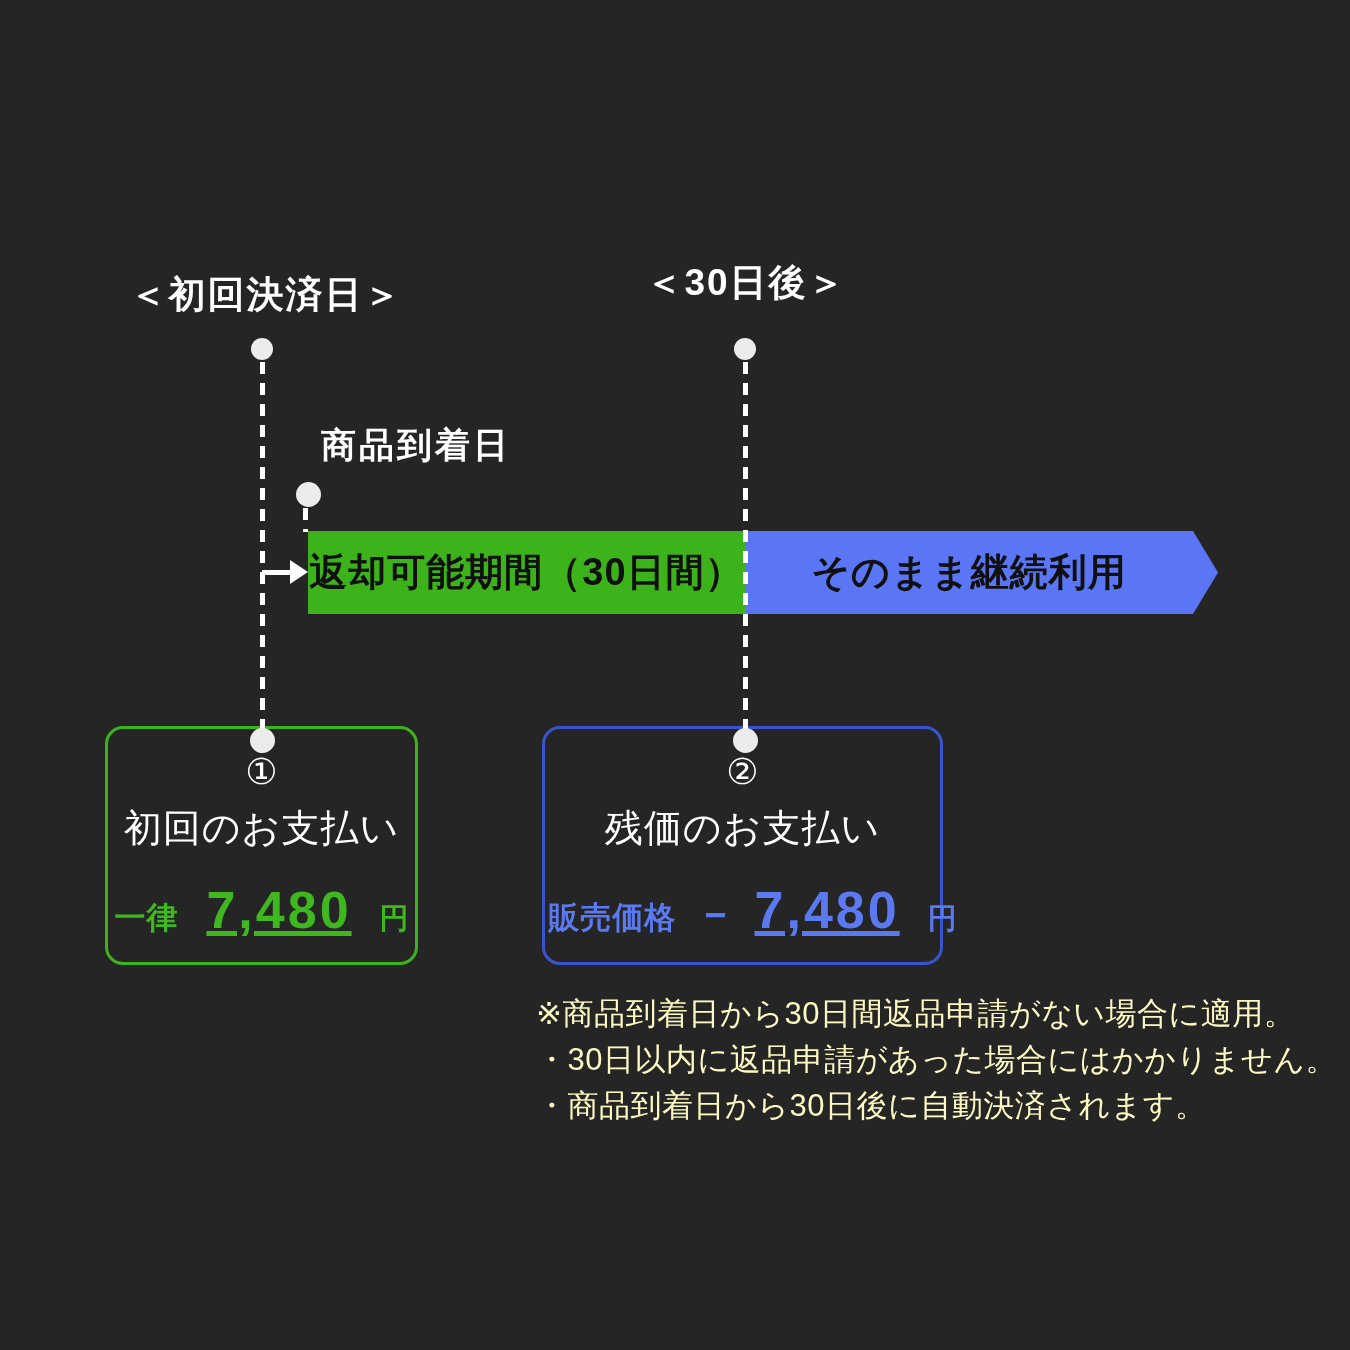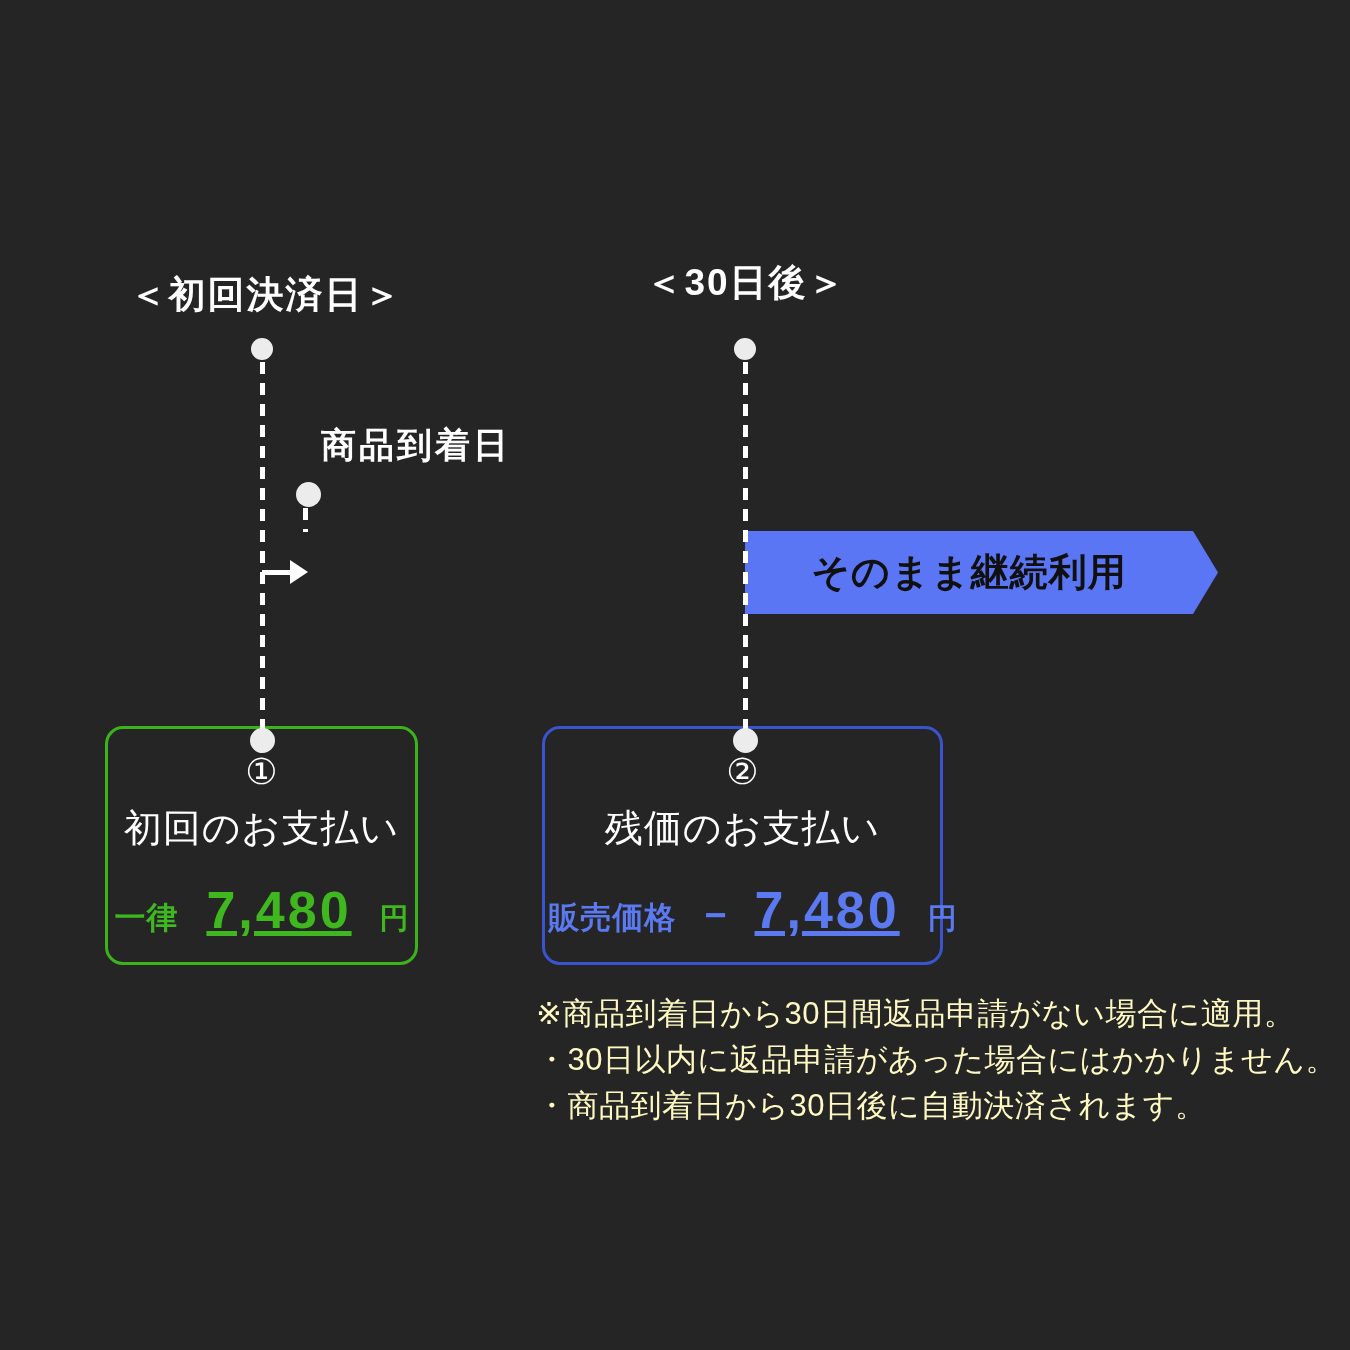--- a/index.html
+++ b/index.html
@@ -200,6 +200,7 @@
     <div class="head"></div>
   </div>
 
+  <div id="bar-return" class="bar">返却可能期間（30日間）</div>
   <div id="bar-continue" class="bar">そのまま継続利用</div>
 
   <div id="card-first" class="card">

